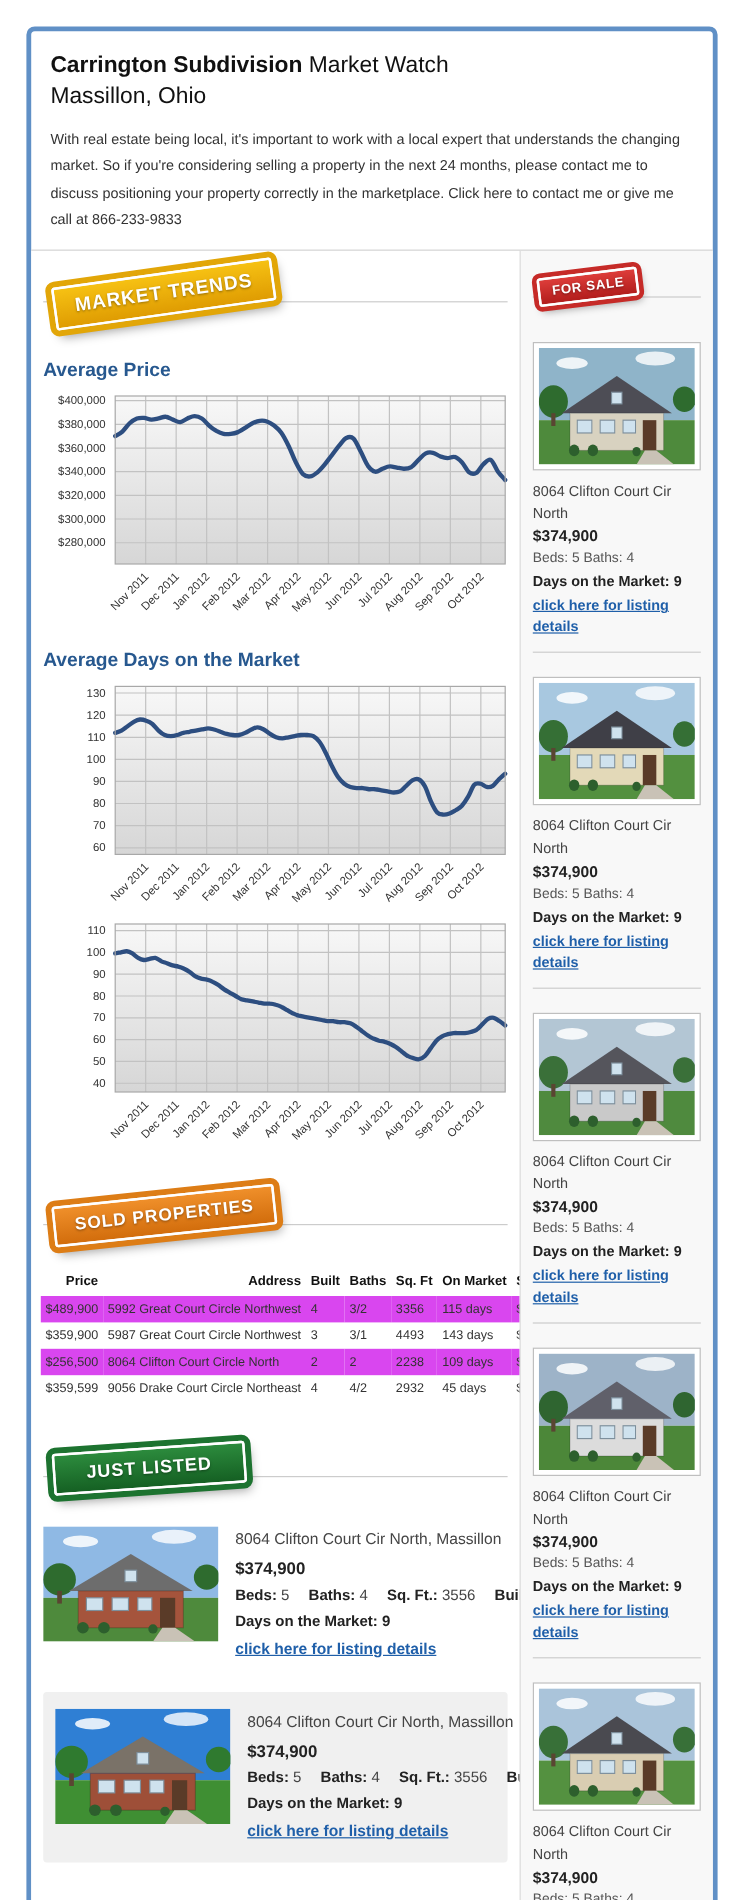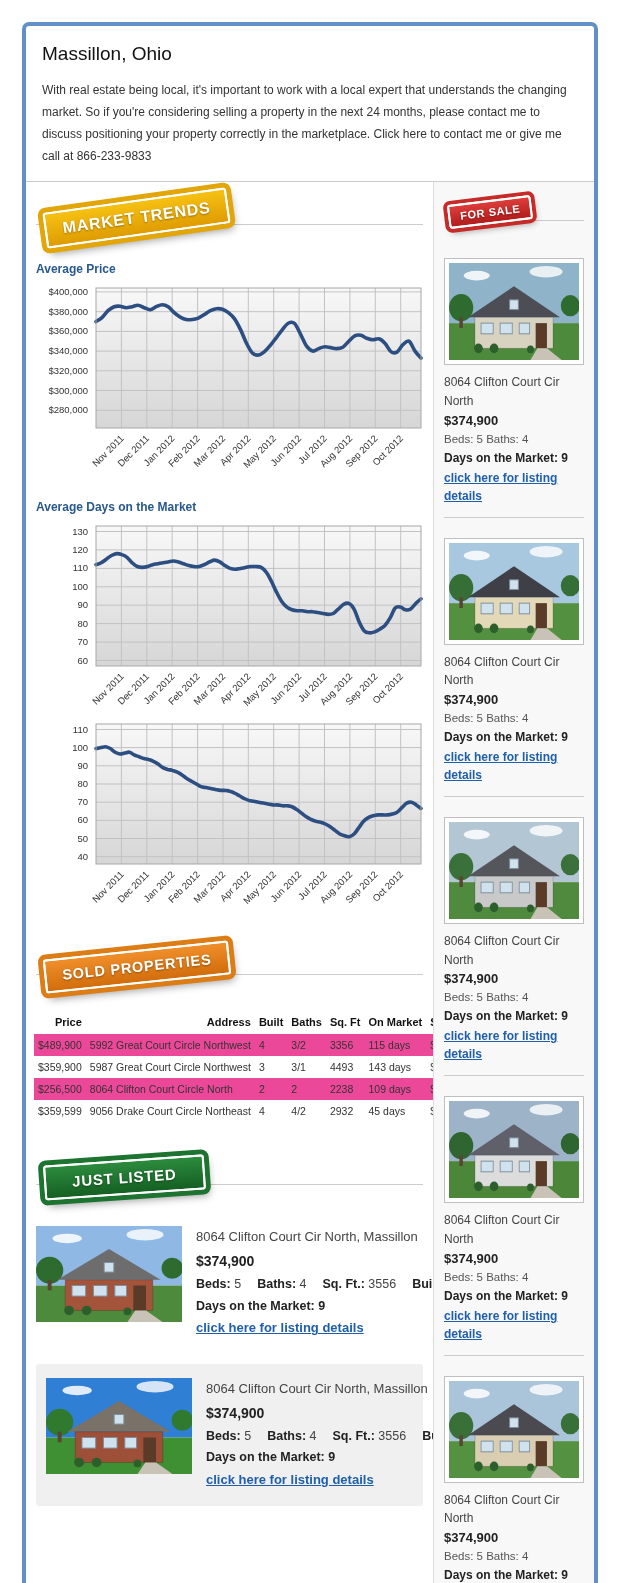--- a/index.html
+++ b/index.html
@@ -110,6 +110,7 @@
 <div class="page-frame">
 
   <div class="header">
+    <div class="title"><span class="bold">Carrington Subdivision</span> <span>Market Watch</span></div>
     <div class="subtitle">Massillon, Ohio</div>
     <p class="intro">With real estate being local, it's important to work with a local expert that understands the changing market. So if you're considering selling a property in the next 24 months, please contact me to discuss positioning your property correctly in the marketplace. Click here to contact me or give me call at 866-233-9833</p>
   </div>

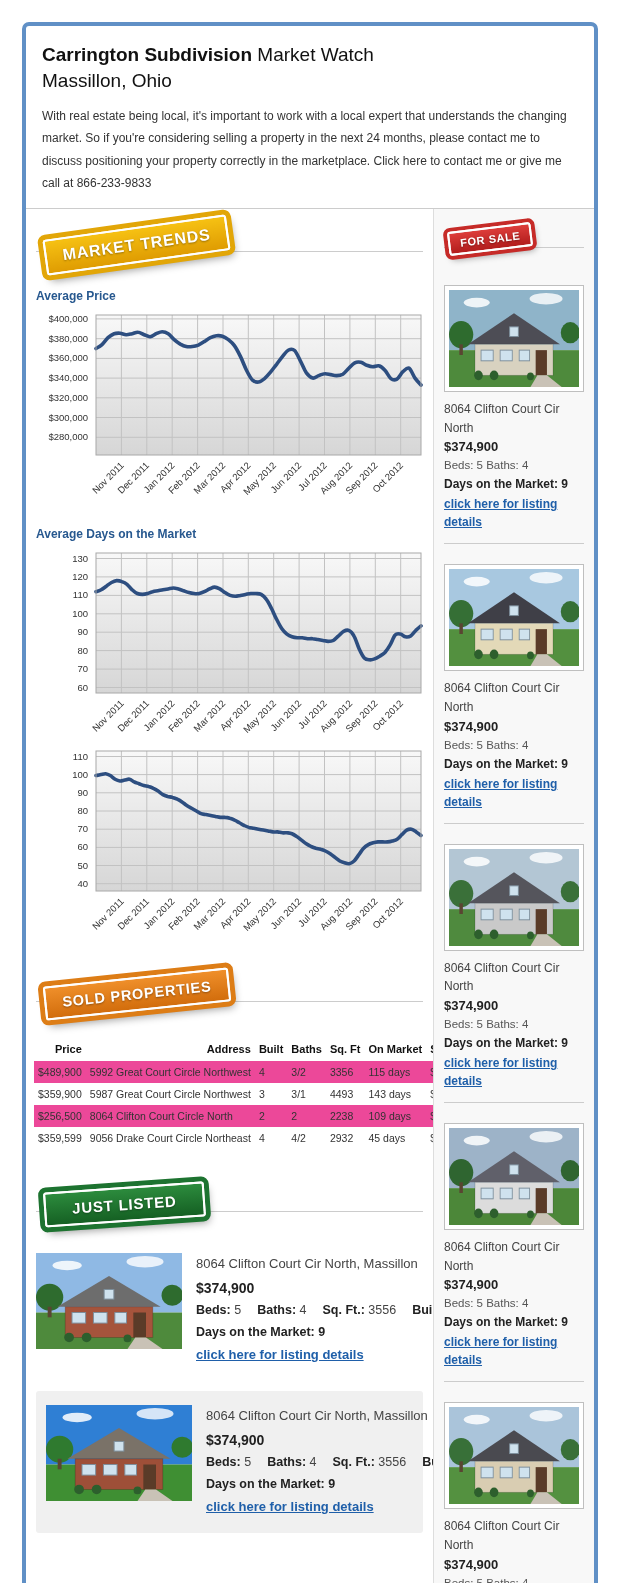--- a/index.html
+++ b/index.html
@@ -63,7 +63,7 @@
   }
 
   
-  .chart-title { margin:14px 0 6px 2px; font-size:12px; font-weight:bold; color:#27588f; }
+  .chart-title { margin:25px 0 6px 2px; font-size:16px; font-weight:bold; color:#27588f; }
   svg.chart { display:block; font-family:"Liberation Sans", sans-serif; }
 
   

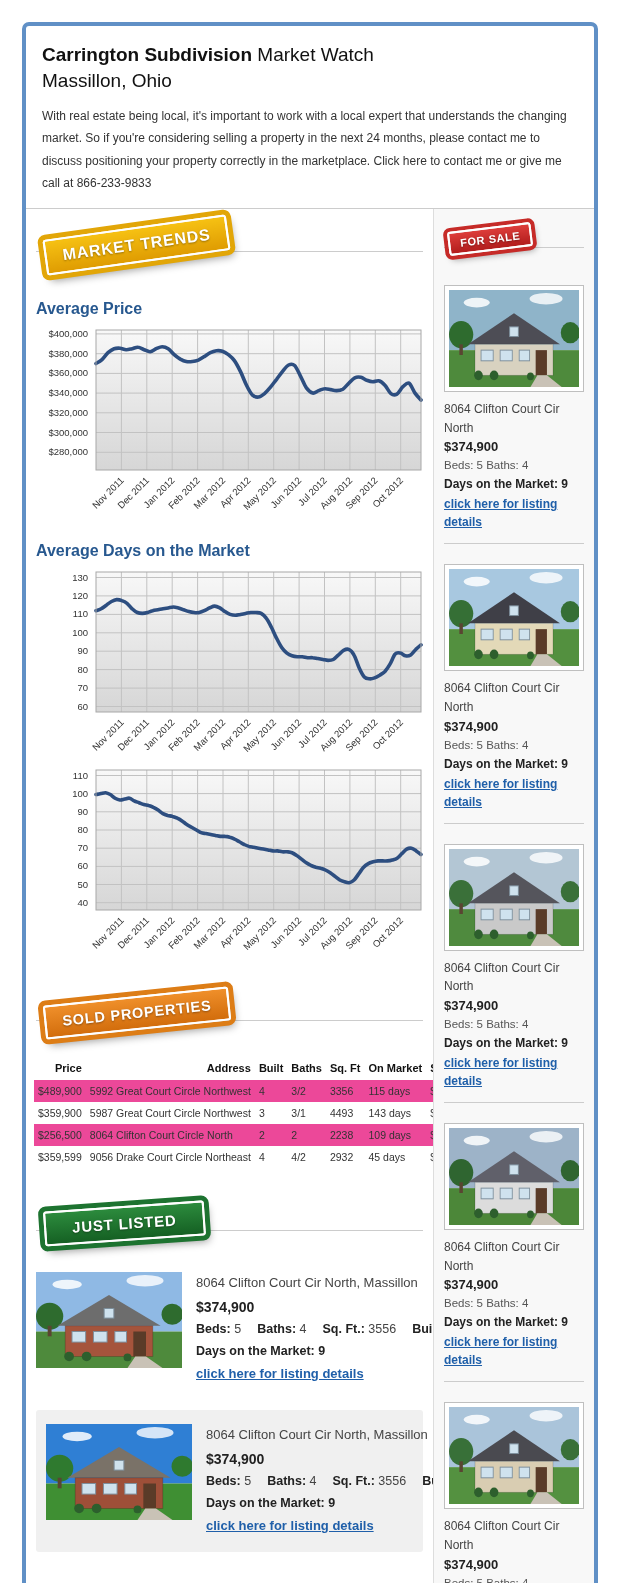--- a/index.html
+++ b/index.html
@@ -70,7 +70,7 @@
   table.sold { margin-top:12px; width:100%; border-collapse:collapse; font-size:10.5px; color:#333; }
   table.sold th { text-align:right; font-size:11px; padding:6px 4px; color:#111; white-space:nowrap; }
   table.sold td { padding:5px 4px; white-space:nowrap; }
-  table.sold tr.odd { background:#ec4899; }
+  table.sold tr.odd { background:#d946ef; }
 
   
   .sale-item { margin-top:20px; }

